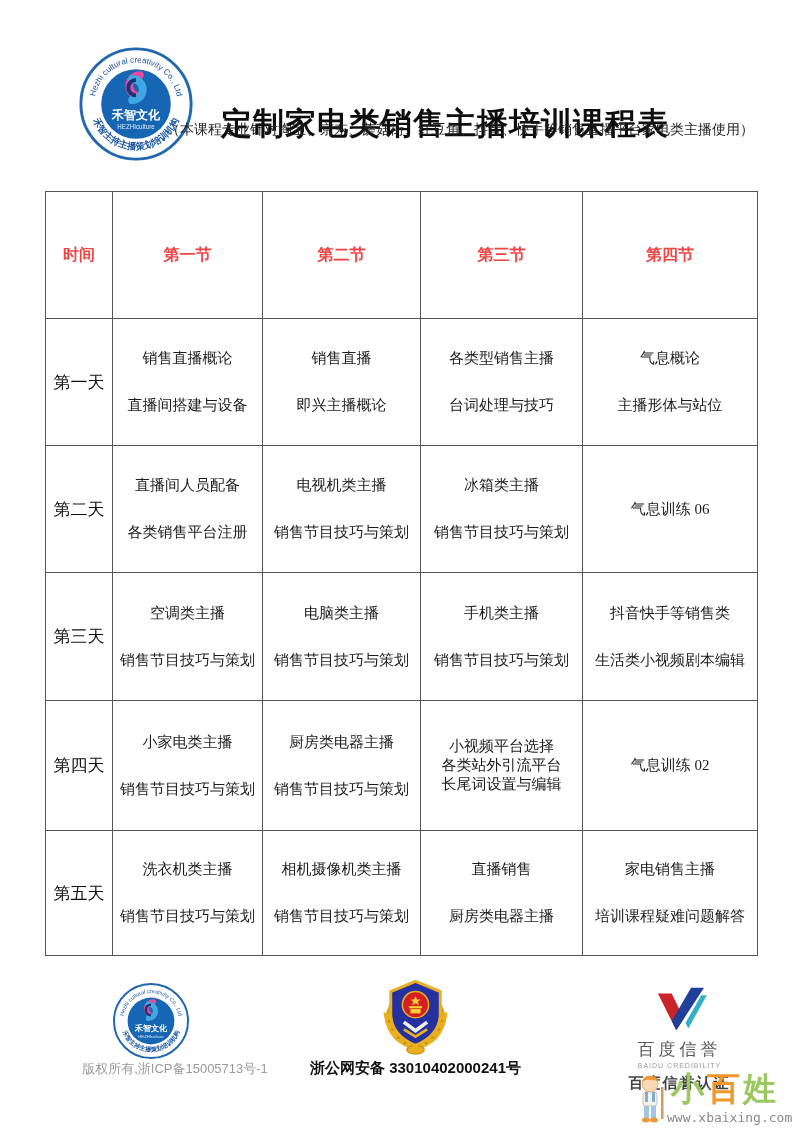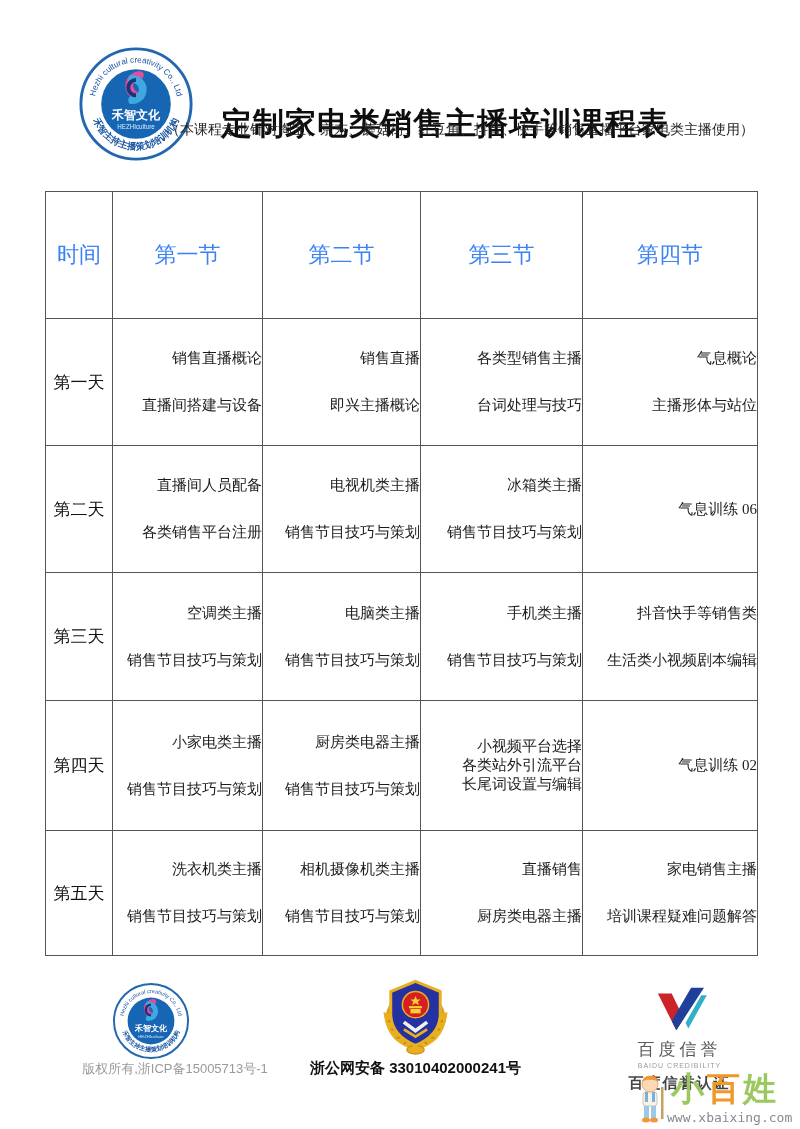--- a/index.html
+++ b/index.html
@@ -31,7 +31,7 @@
     border:1px solid #555; text-align:center; vertical-align:middle;
     background:#fff; padding:0;
   }
-  th.col-head { font-weight:normal; font-size:22px; color:#3b82f6; }
+  th.col-head { font-weight:bold; font-size:16px; color:#ef4444; }
   td.day-cell { font-size:17px; color:#111;margin-left:37px; }
   .lines { display:flex; flex-direction:column; justify-content:center; align-items:flex-end; gap:28px; }
   .lines.tight { gap:0; }

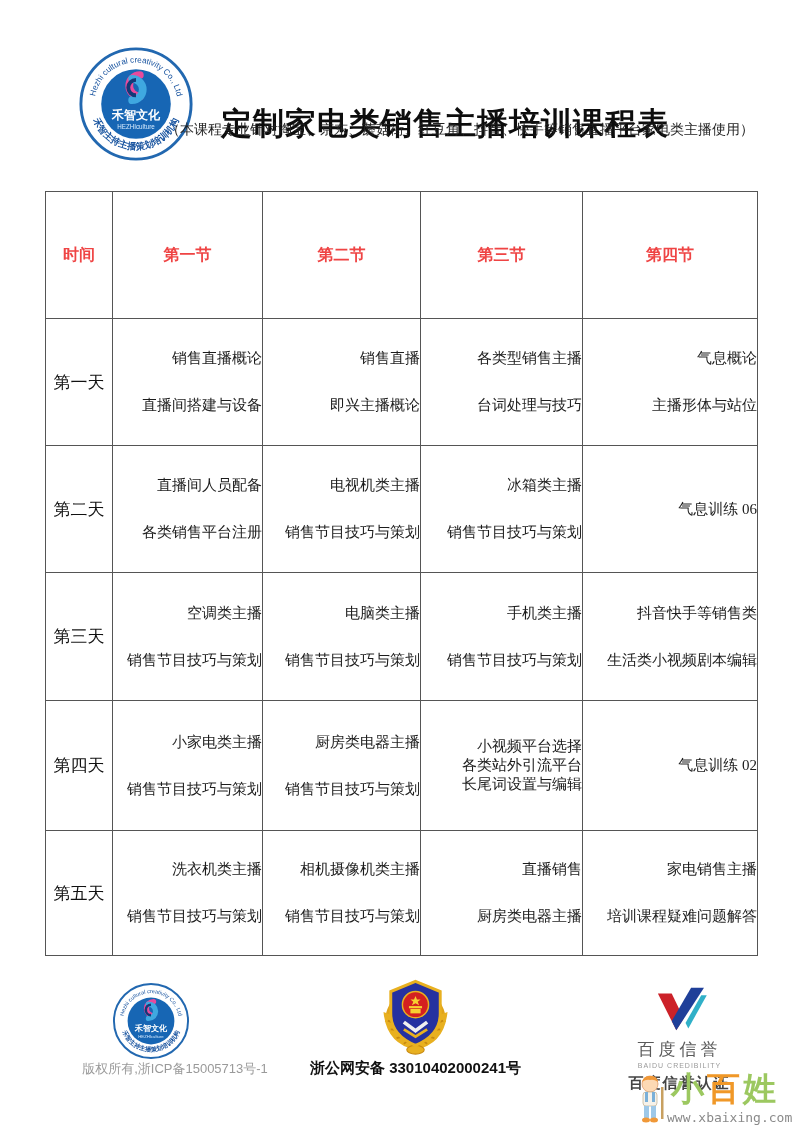--- a/index.html
+++ b/index.html
@@ -33,7 +33,7 @@
   }
   th.col-head { font-weight:bold; font-size:16px; color:#ef4444; }
   td.day-cell { font-size:17px; color:#111;margin-left:37px; }
-  .lines { display:flex; flex-direction:column; justify-content:center; align-items:flex-end; gap:28px; }
+  .lines { display:flex; flex-direction:column; justify-content:center; align-items:center; gap:28px; }
   .lines.tight { gap:0; }
   .lines div { font-size:15px; color:#1c1c1c; white-space:nowrap; }
 

